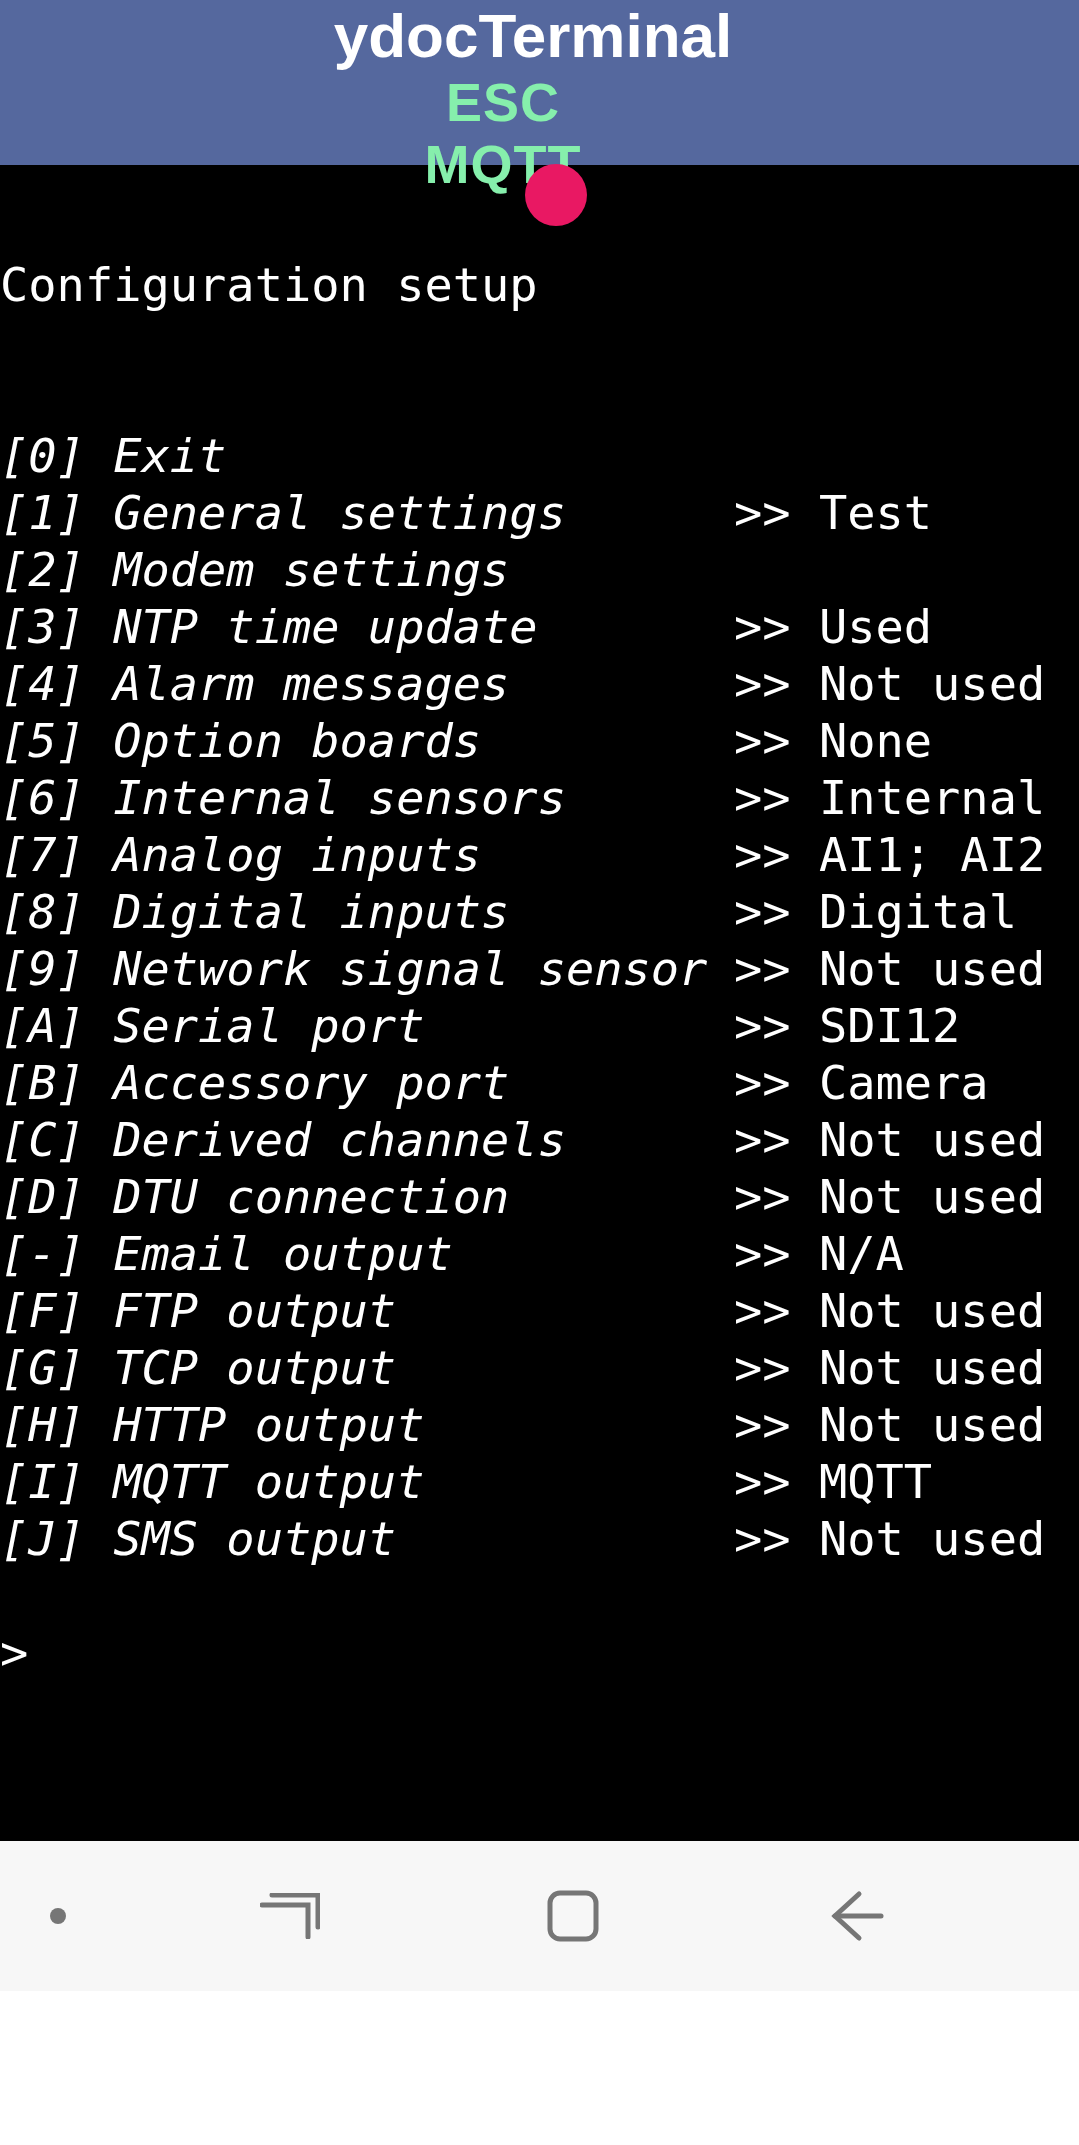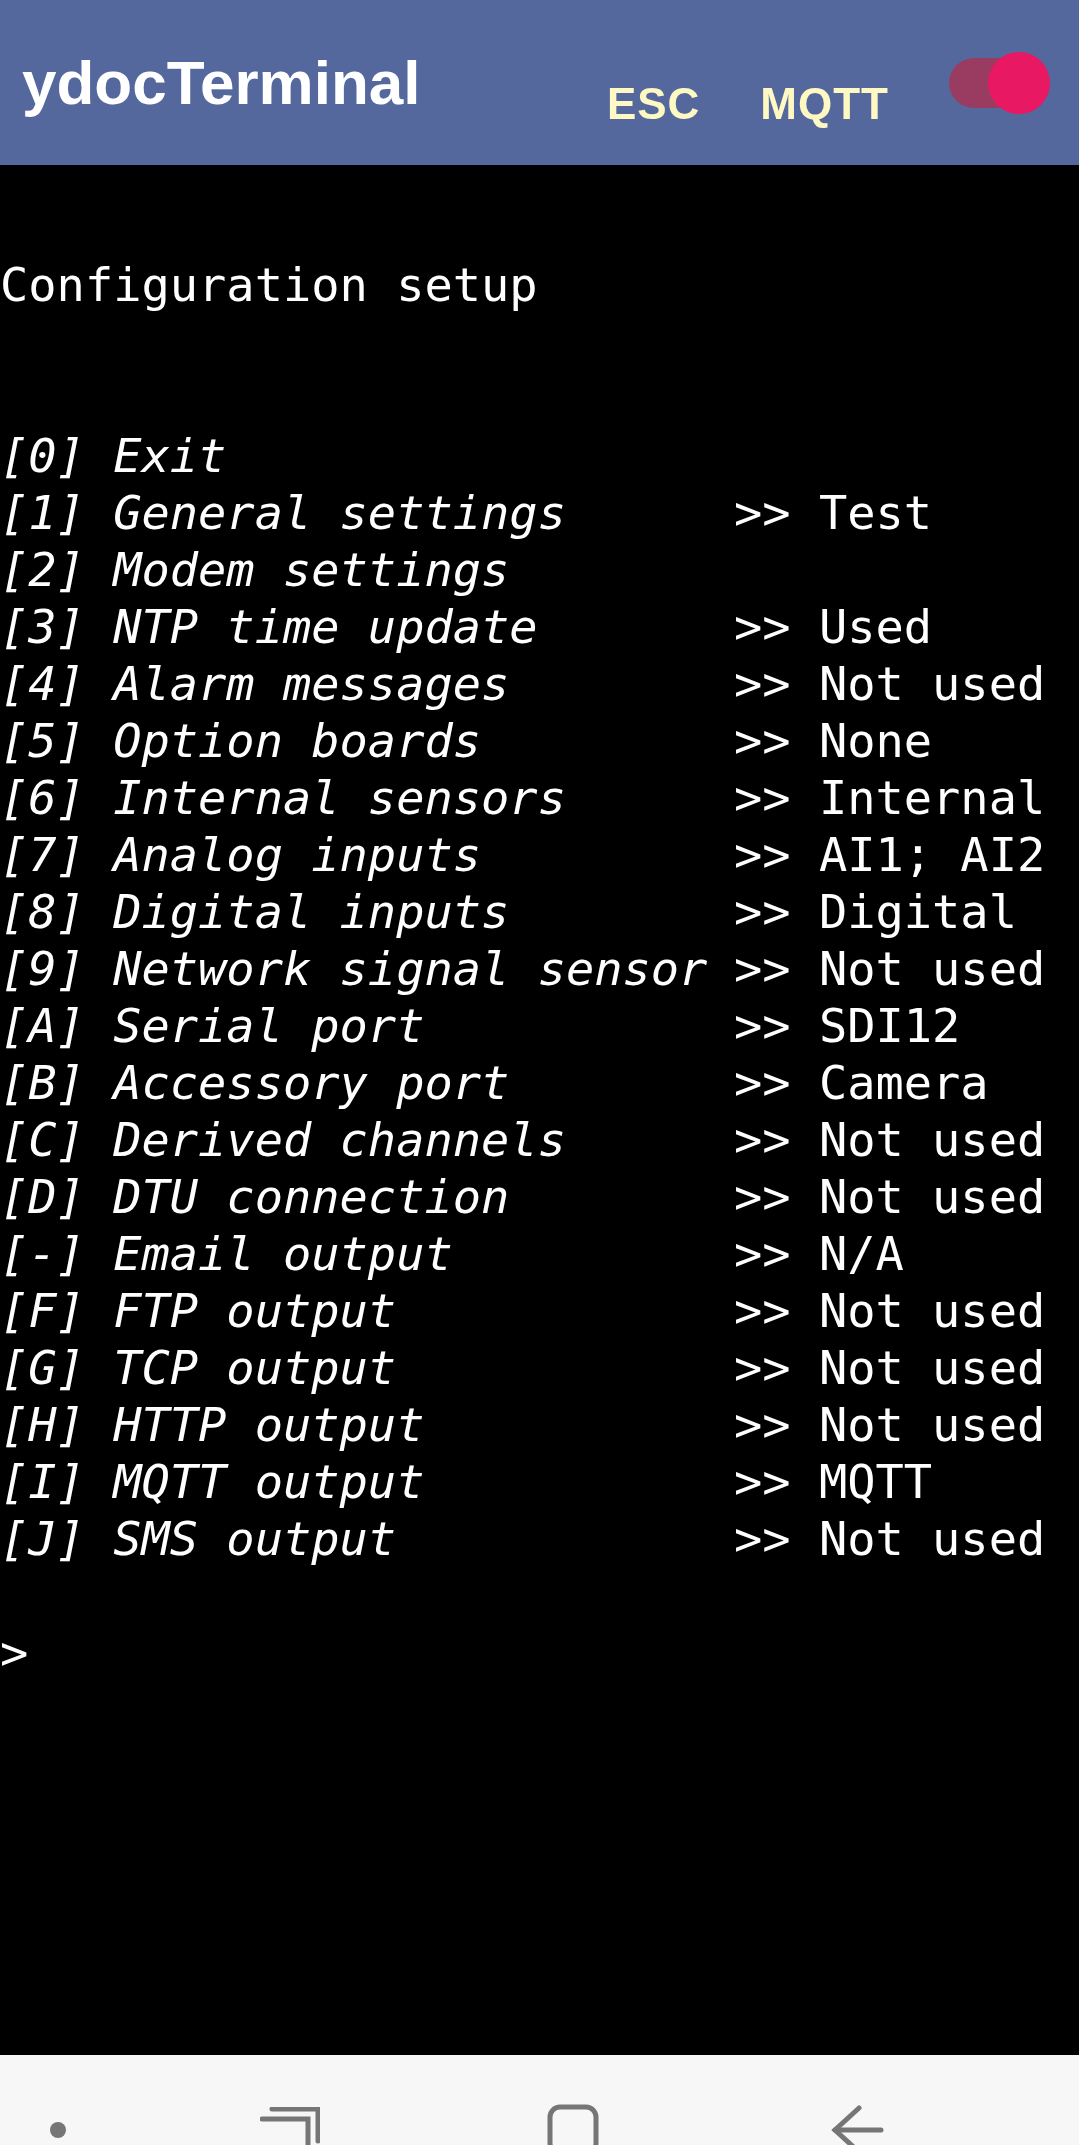--- a/index.html
+++ b/index.html
@@ -10,6 +10,7 @@
     display: flex;
     align-items: center;
     padding: 0 35px 0 22px;
+    flex-direction: column;
   }
   .app-title {
     color: #ffffff;

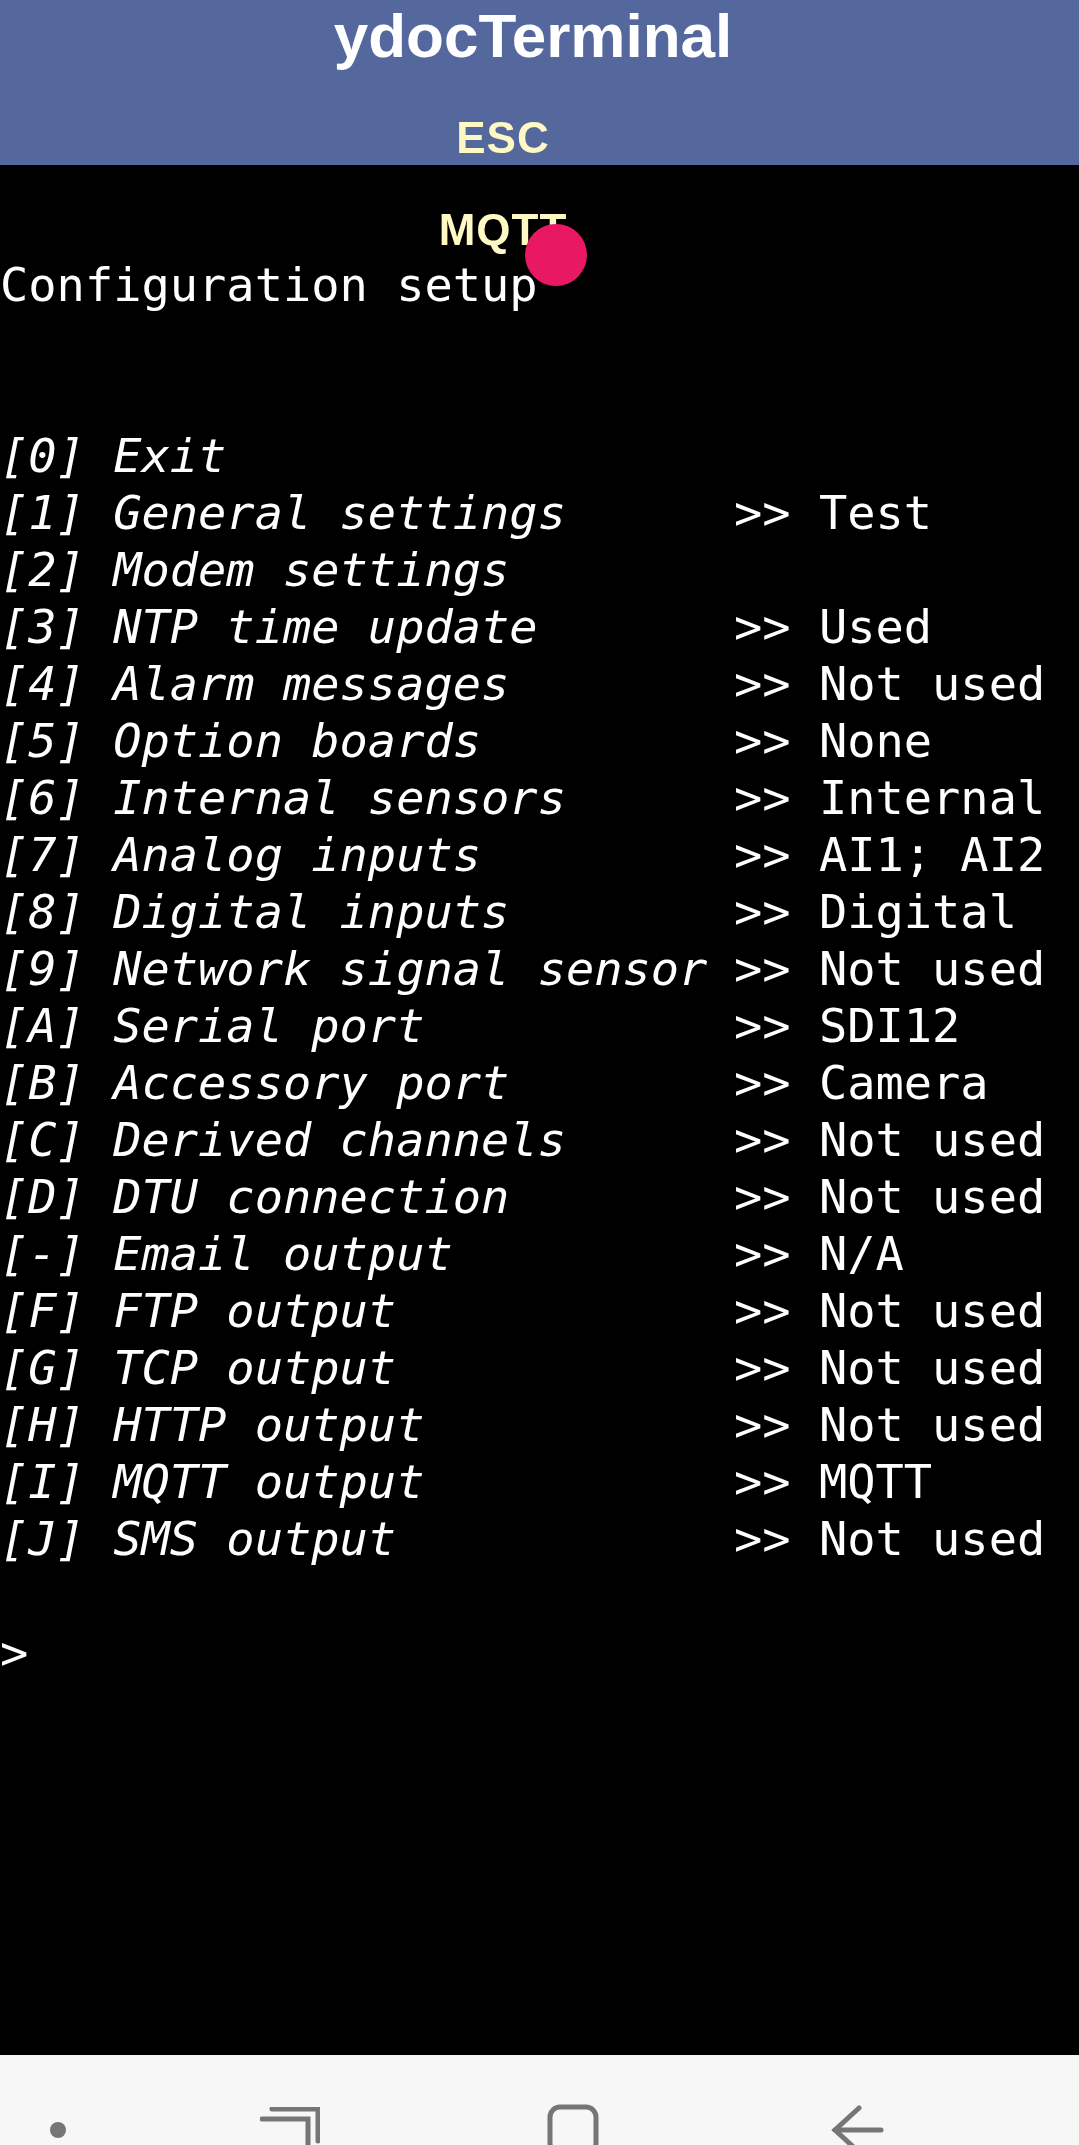--- a/index.html
+++ b/index.html
@@ -19,12 +19,11 @@
     flex: 1;
   }
   .key-btn {
-    color: #fef9c3;
-    font-size: 44px;
+    color: #86efac;
+    font-size: 54px;
     font-weight: 600;
     margin-right: 60px;
     letter-spacing: 1px;
-    margin-top: 42px;
   }
   .toggle {
     width: 95px;

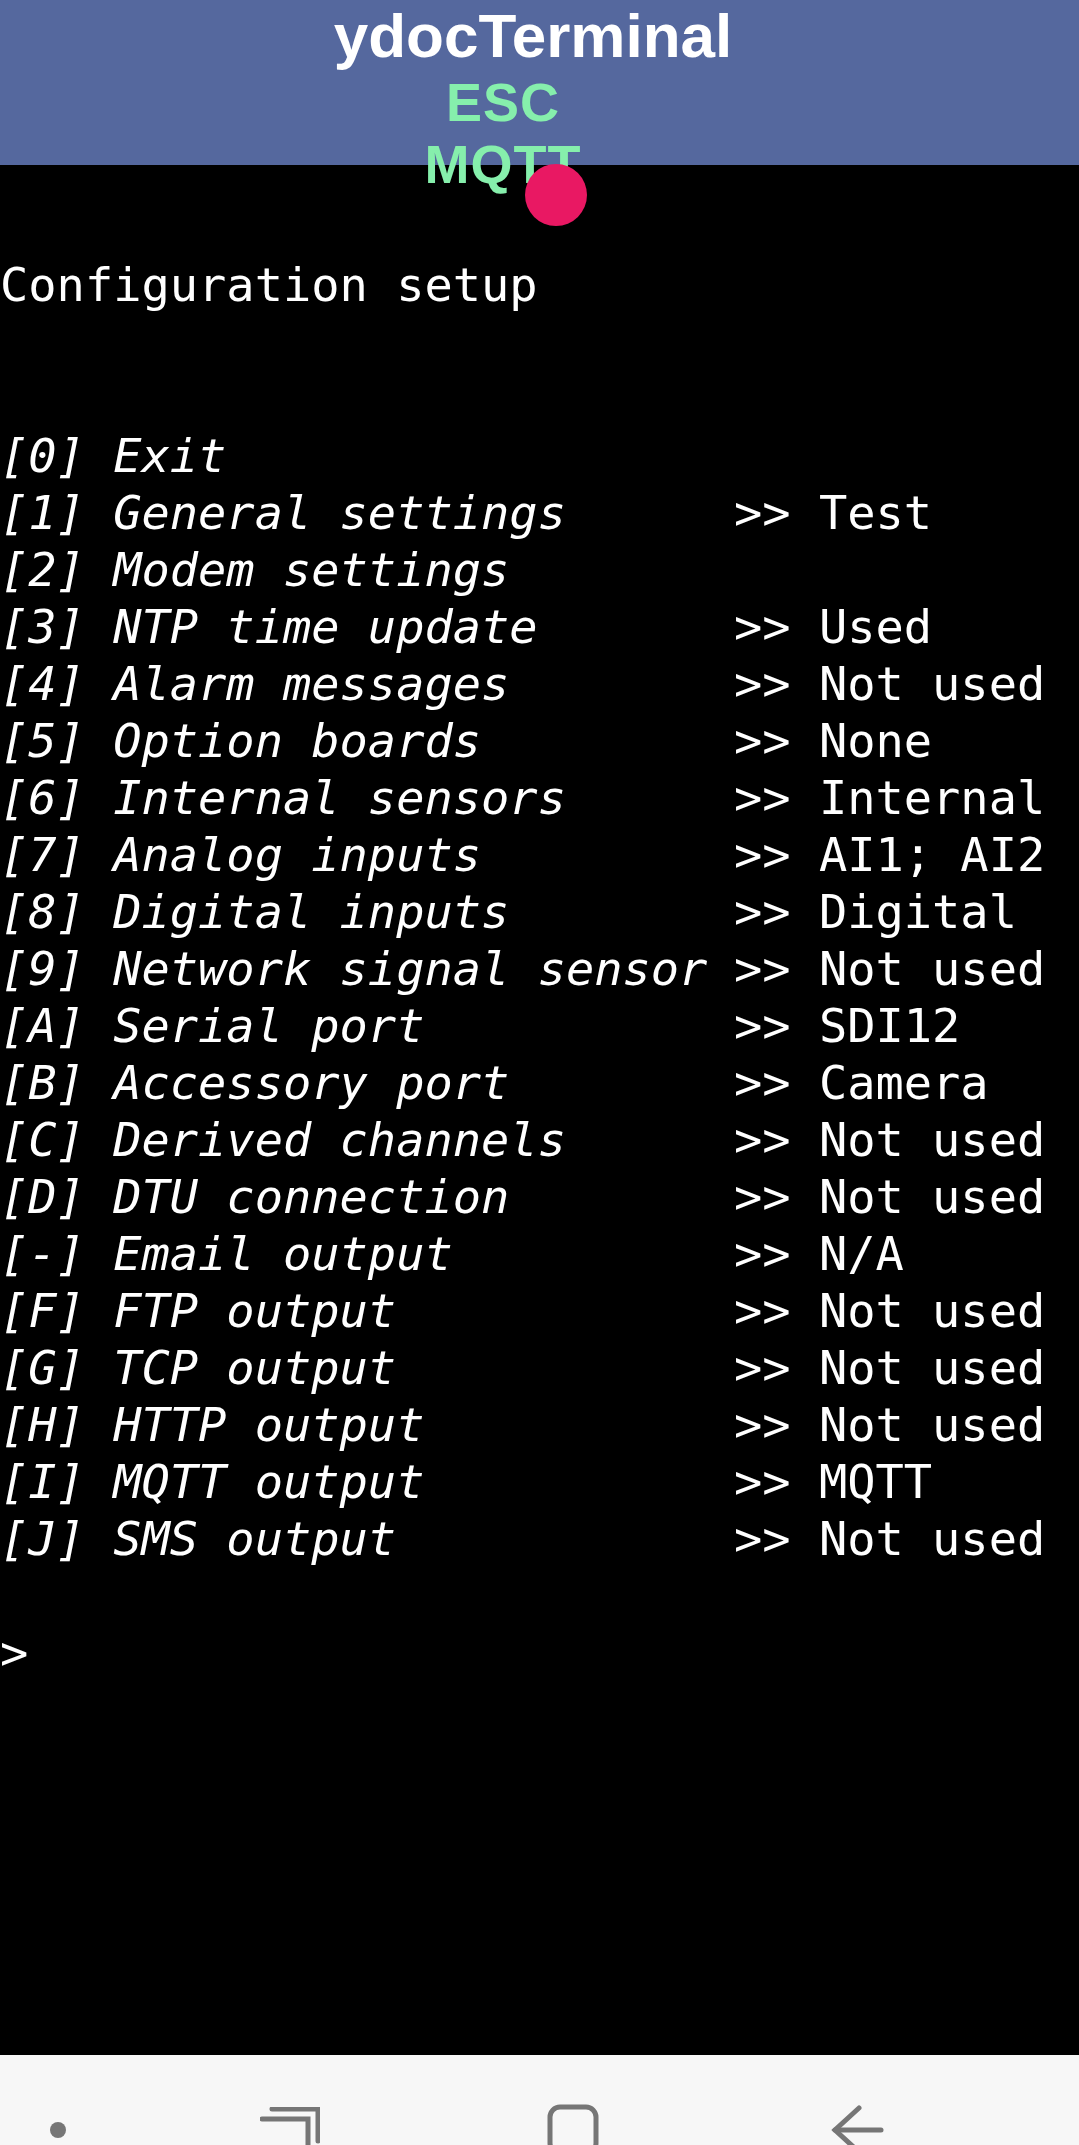--- a/index.html
+++ b/index.html
@@ -44,7 +44,7 @@
   }
   .terminal {
     background: #000000;
-    height: 1890px;
+    height: 1676px;
     padding-top: 34px;
     font-family: "Menlo", "Consolas", "DejaVu Sans Mono", monospace;
     font-size: 47px;

